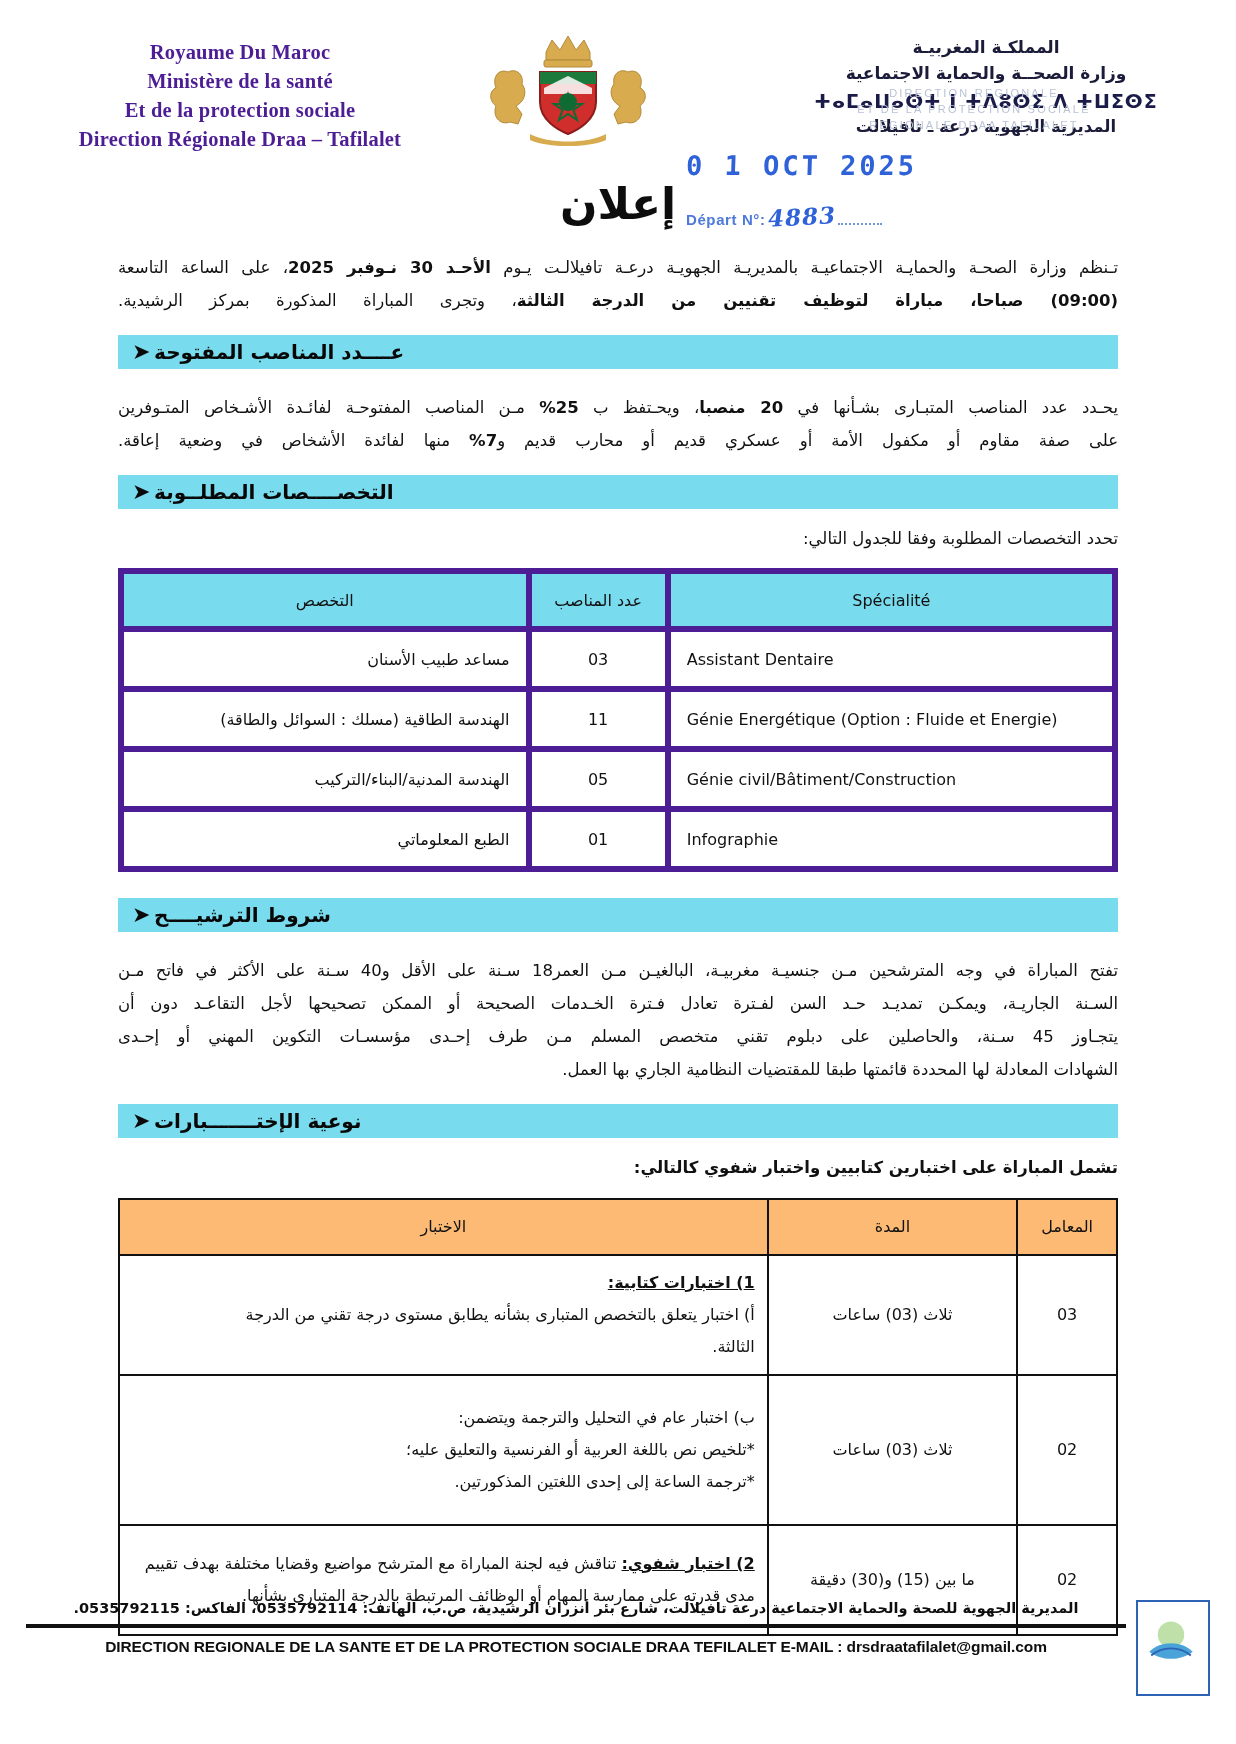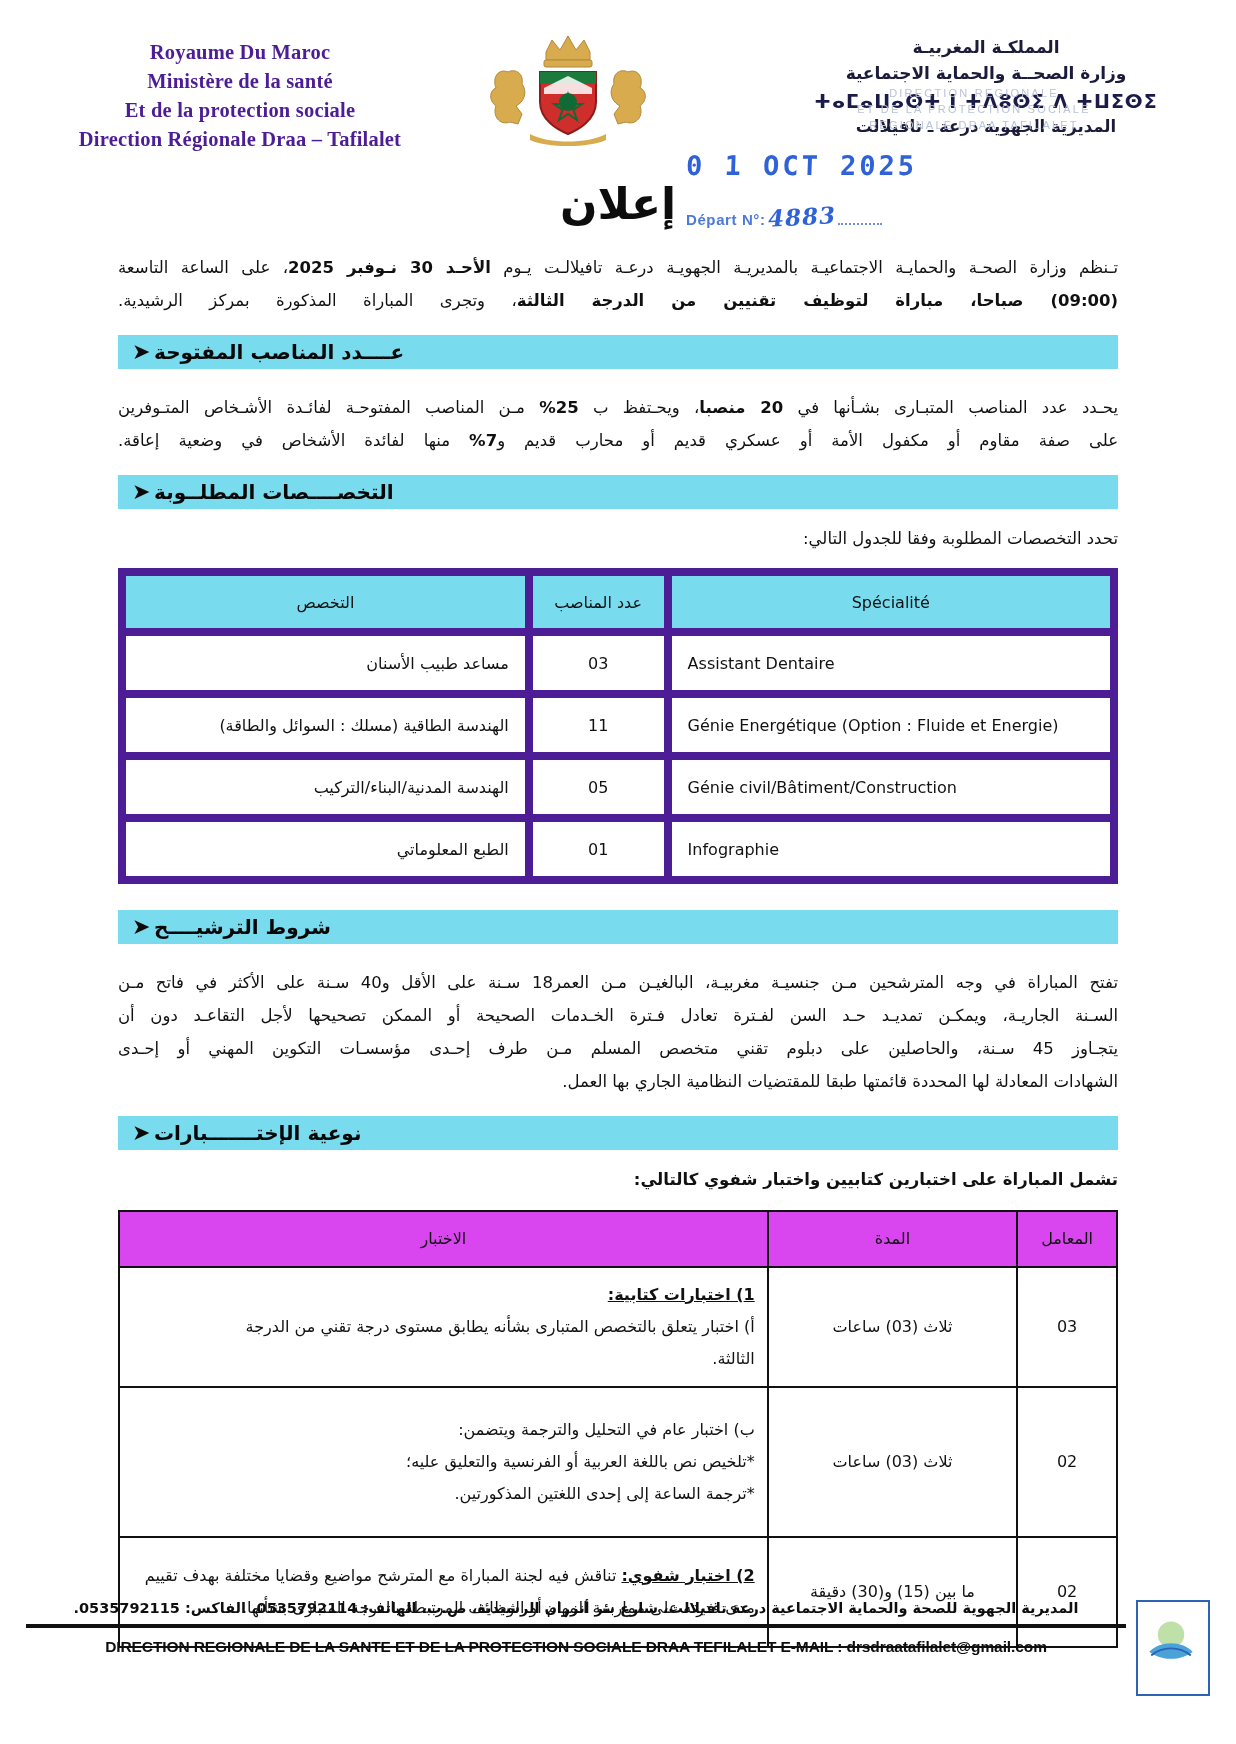--- a/index.html
+++ b/index.html
@@ -232,7 +232,7 @@
   }
   table.doc-table th,
   table.doc-table td {
-    border: 8px solid #4c1d95;
+    border: 6px solid #4c1d95;
     padding: 7px 16px;
     font-family: "DejaVu Sans", sans-serif;
     font-size: 16px;

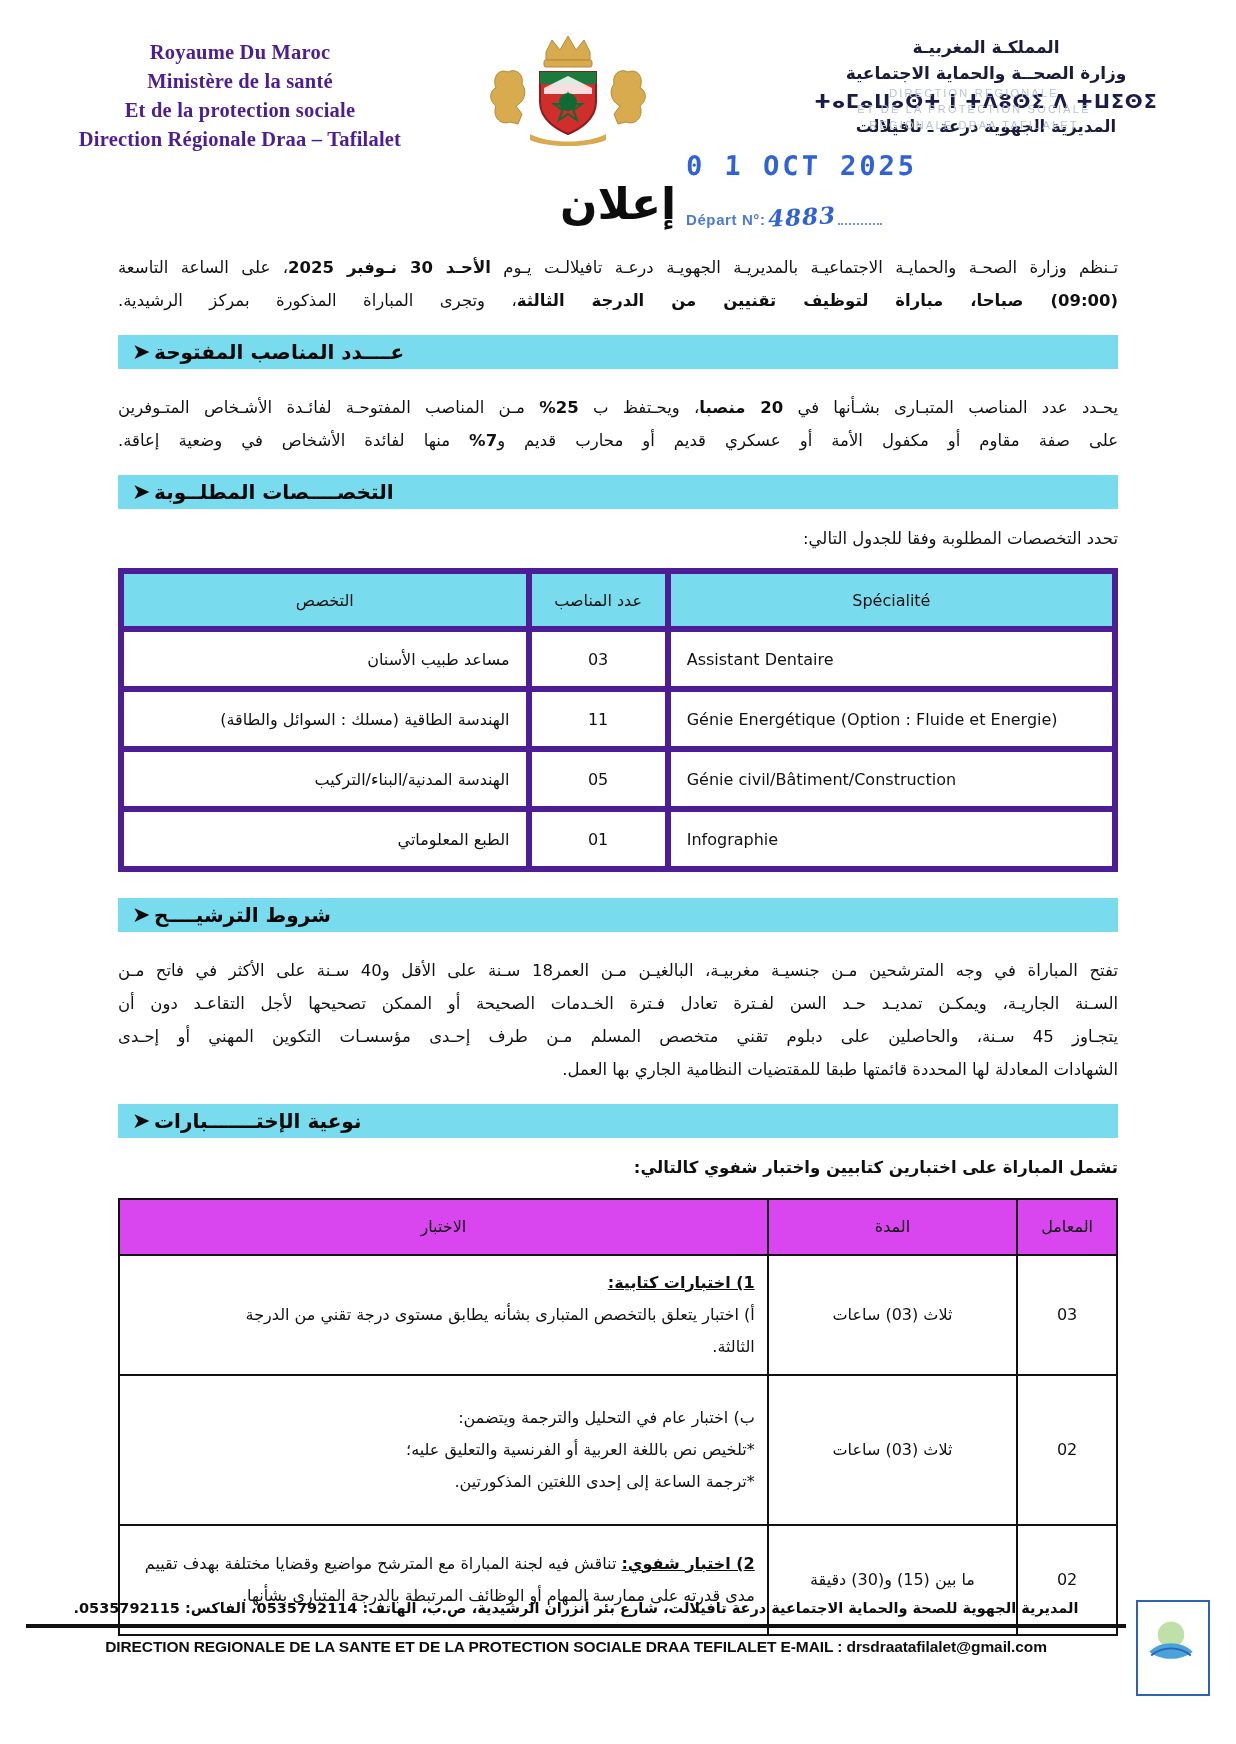--- a/index.html
+++ b/index.html
@@ -272,7 +272,7 @@
     vertical-align: middle;
   }
   table.exam-table thead th {
-    background: #d946ef;
+    background: #fdba74;
     font-weight: normal;
     text-align: center;
     height: 36px;

